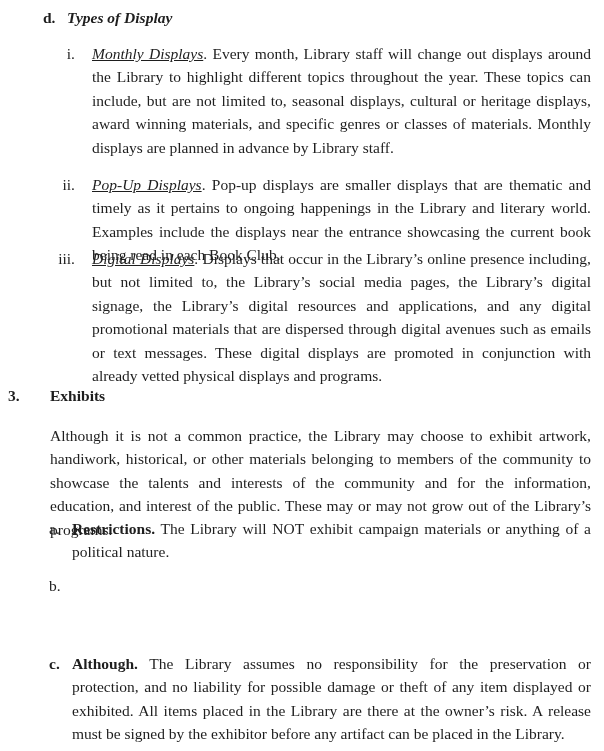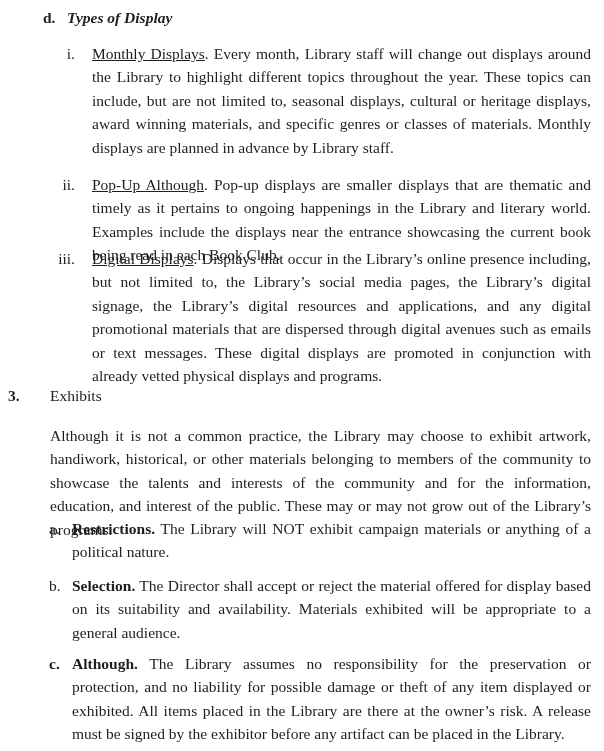--- a/index.html
+++ b/index.html
@@ -37,7 +37,7 @@
     margin: 0 0 0 92px; width: 499px;
     text-align: justify; text-align-last: left;
   }
-  .term-underline { text-decoration: underline; }
+  .term-underline { text-decoration: underline; font-style: italic; }
 
   
   #heading-3 { top: 384px; }

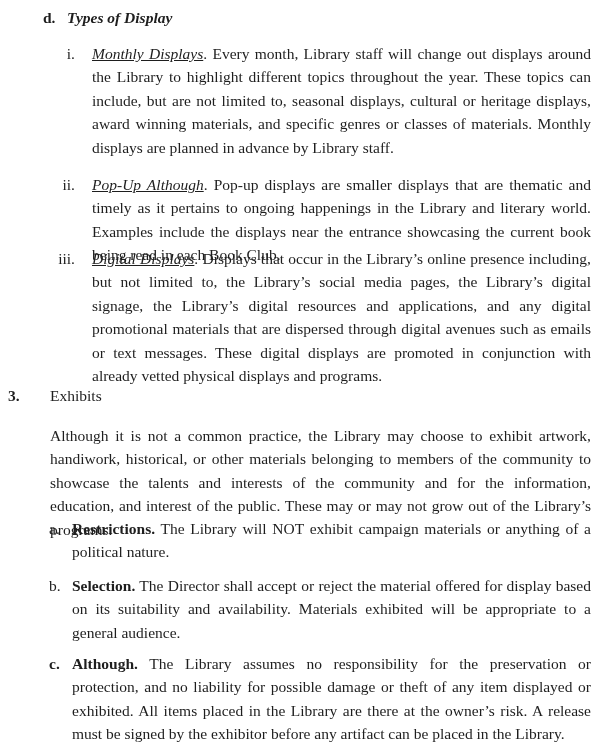--- a/index.html
+++ b/index.html
@@ -81,7 +81,7 @@
 
 <div class="abs roman-item" style="top:173px">
   <span class="roman-marker">ii.</span>
-  <p class="body"><span class="term-underline">Pop-Up Although</span><span>. Pop-up displays are smaller displays that are thematic and timely as it pertains to ongoing happenings in the Library and literary world. Examples include the displays near the entrance showcasing the current book being read in each Book Club.</span></p>
+  <p class="body"><span class="term-underline">Pop-Up Displays</span><span>. Pop-up displays are smaller displays that are thematic and timely as it pertains to ongoing happenings in the Library and literary world. Examples include the displays near the entrance showcasing the current book being read in each Book Club.</span></p>
 </div>
 
 <div class="abs roman-item" style="top:247px">

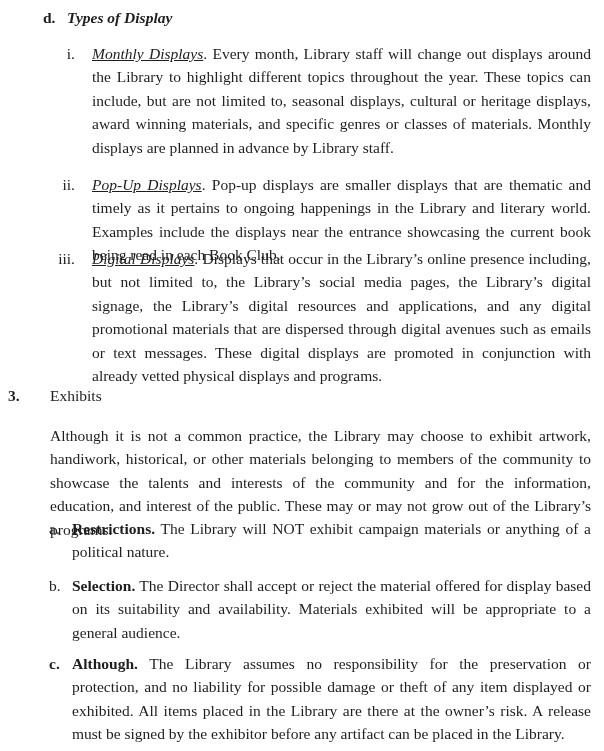--- a/index.html
+++ b/index.html
@@ -45,7 +45,7 @@
     position: absolute; left: 8px; font-weight: bold;
   }
   #heading-3 .title {
-    position: absolute; left: 50px; font-weight: normal;
+    position: absolute; left: 50px; font-weight: bold;
   }
 
   

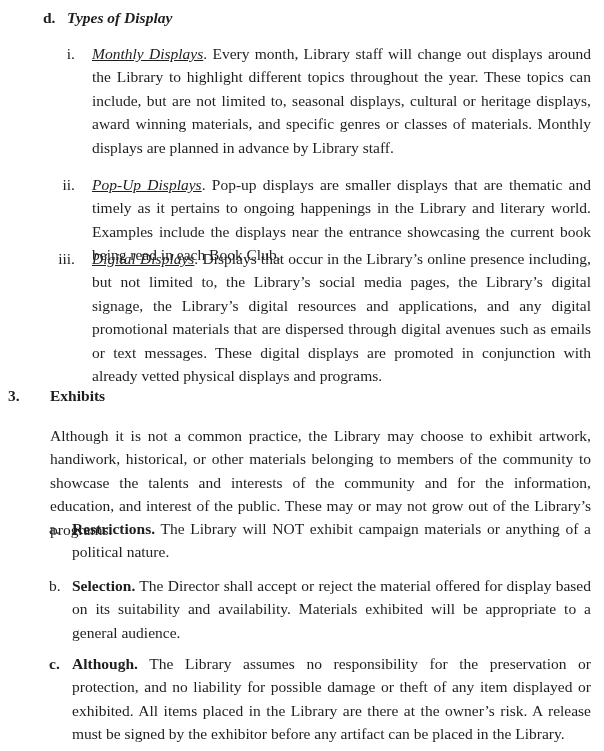--- a/index.html
+++ b/index.html
@@ -105,7 +105,6 @@
 
 <div class="abs alpha-item" style="top:574px">
   <span class="alpha-marker">b.</span>
-  <p class="body"><span class="lead-bold">Selection.</span> <span>The Director shall accept or reject the material offered for display based on its suitability and availability. Materials exhibited will be appropriate to a general audience.</span></p>
 </div>
 
 <div class="abs alpha-item" style="top:652px">

